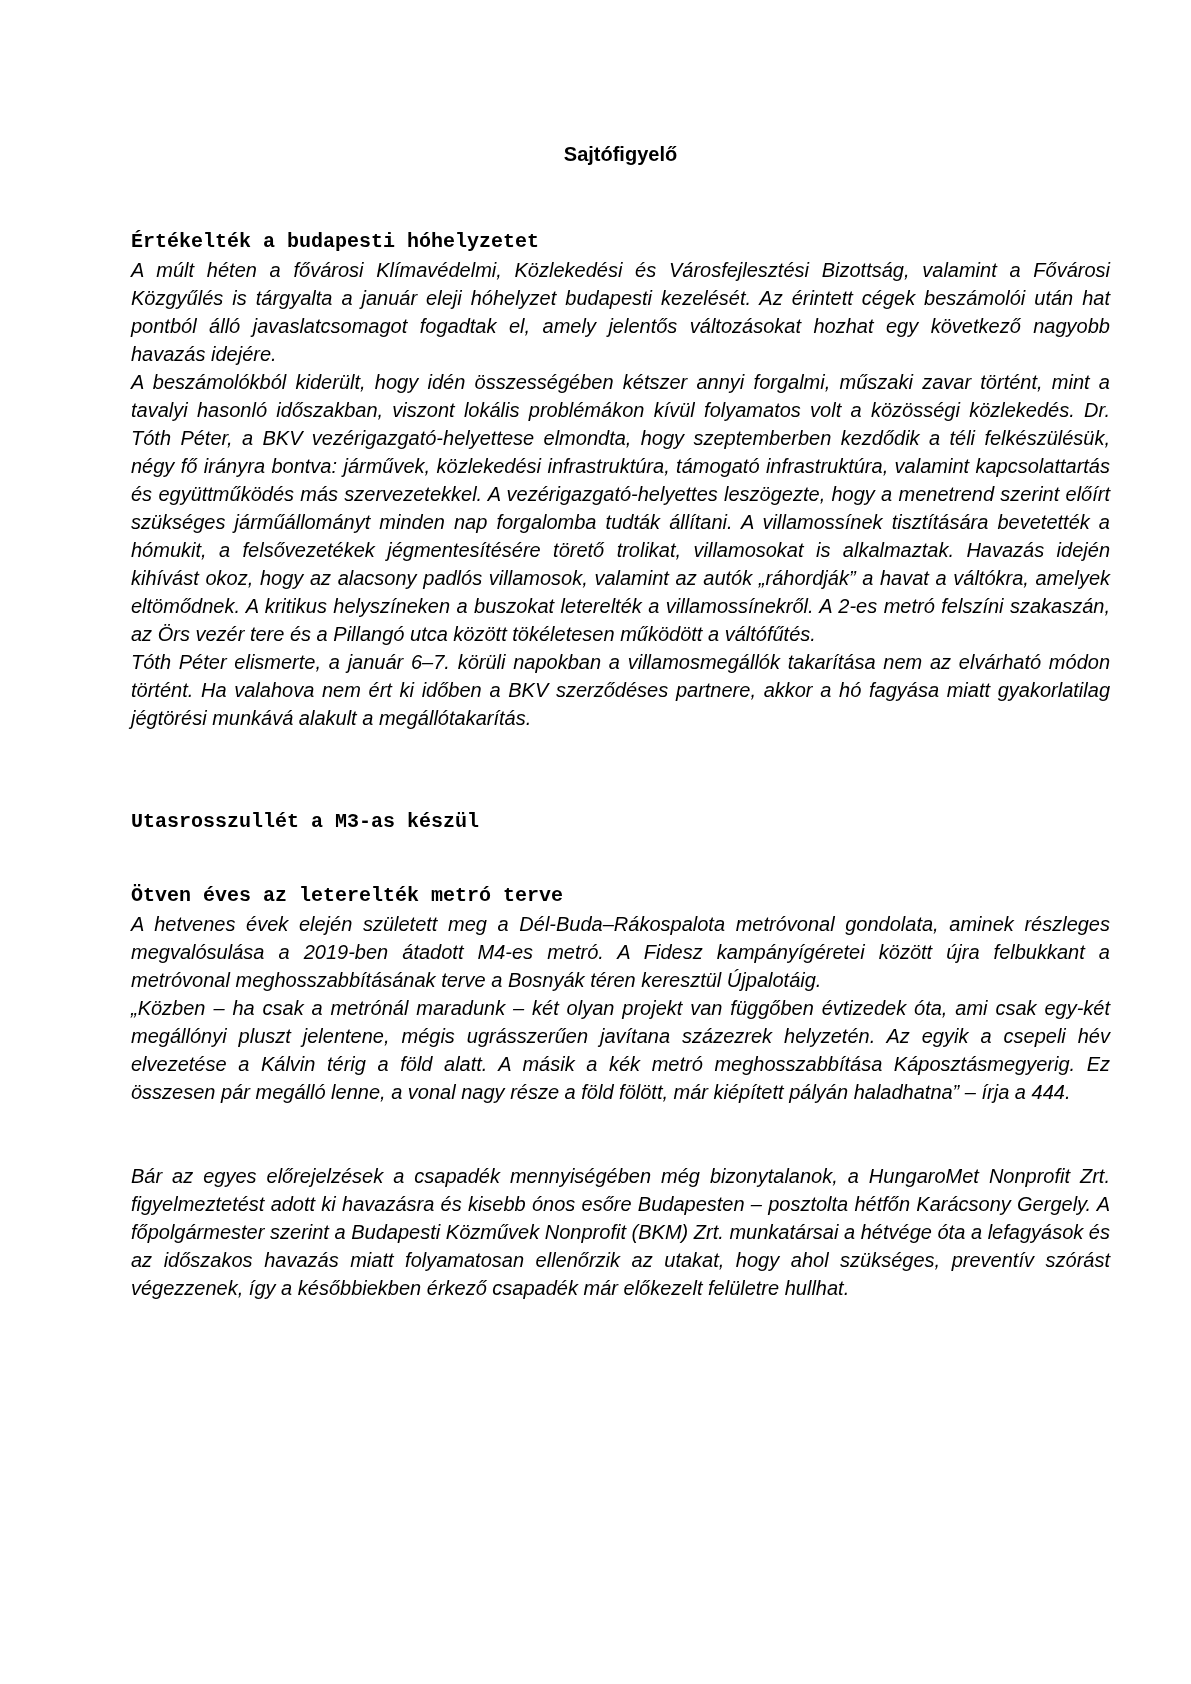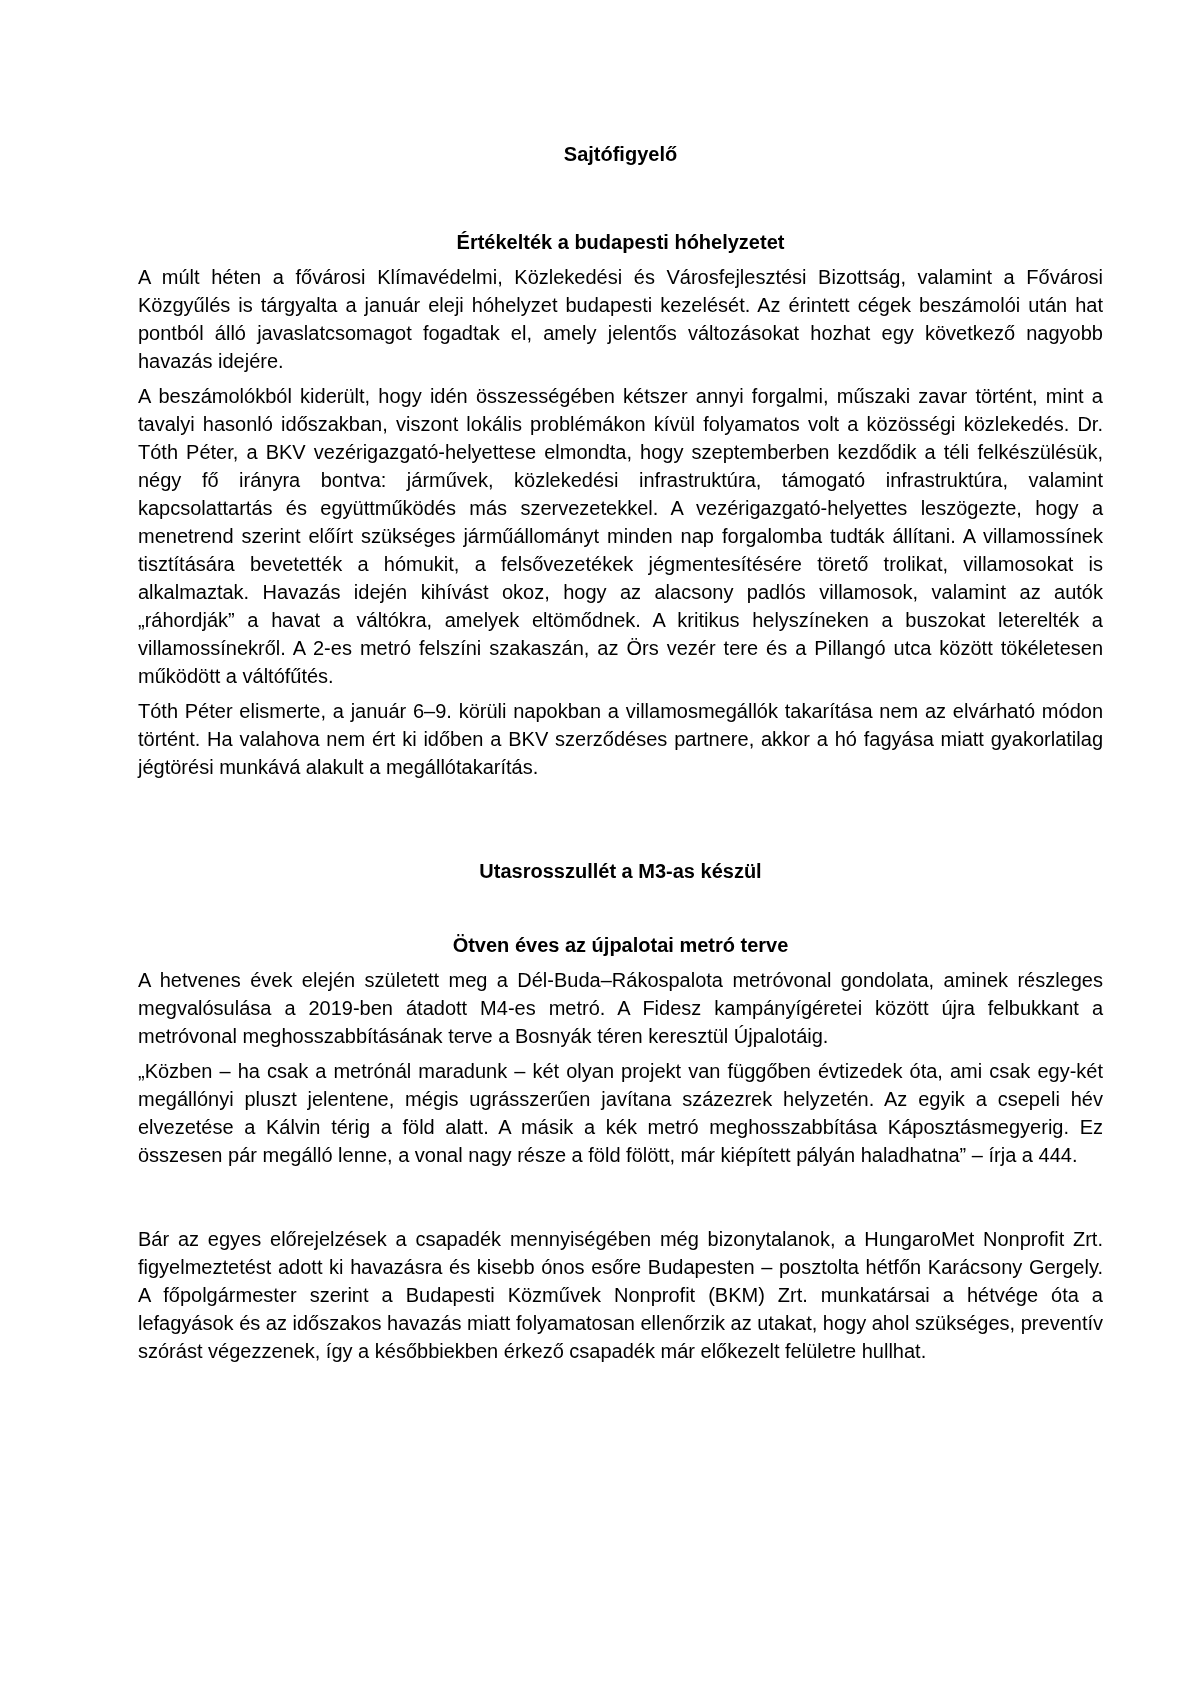--- a/index.html
+++ b/index.html
@@ -34,7 +34,8 @@
     line-height: 28px;
     font-weight: bold;
     margin: 0;
-    text-align: center;
+    text-align: left;
+    font-family: Liberation Mono, monospace;
   }
   .doc-section p {
     margin: 7px;

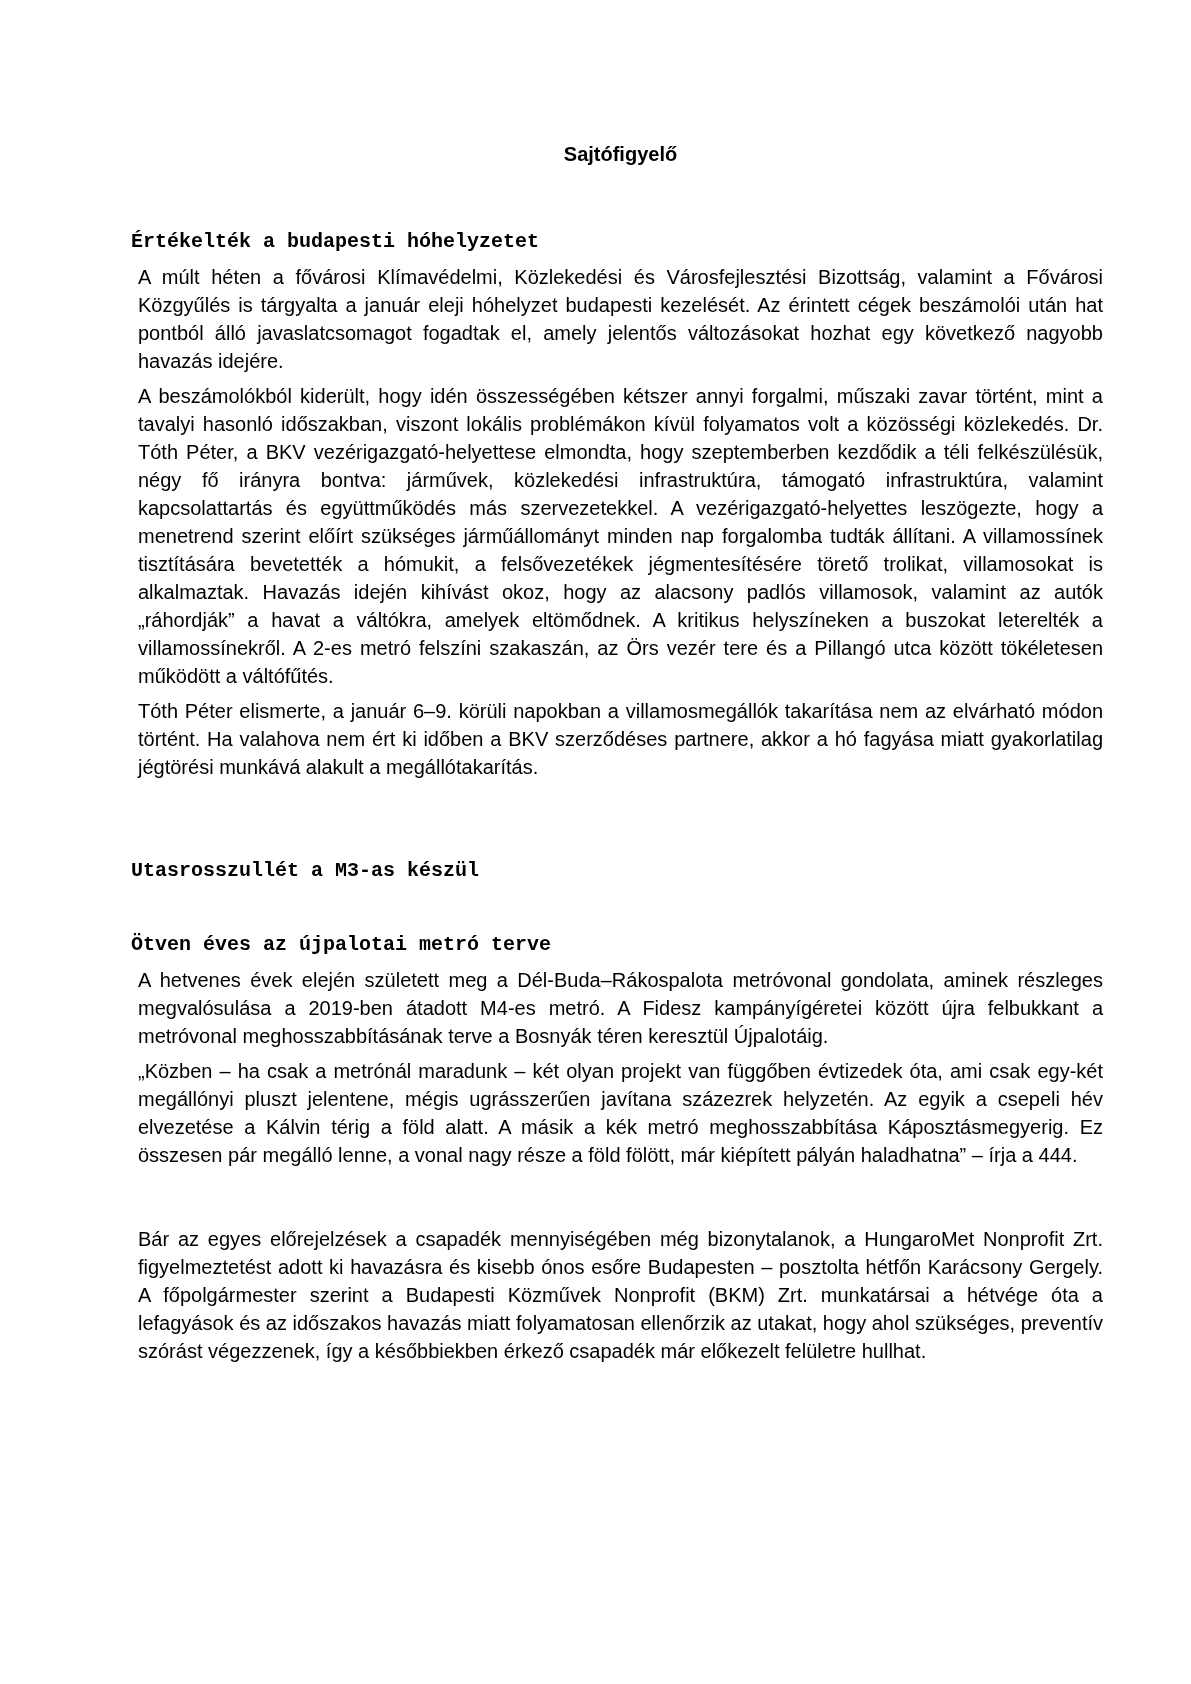--- a/index.html
+++ b/index.html
@@ -38,8 +38,9 @@
     font-family: Liberation Mono, monospace;
   }
   .doc-section p {
-    margin: 7px;
+    margin: 0;
     text-align: justify;
+    font-style: italic;
   }
   #sec-0 { margin-top: 60px; }
   #sec-1 { margin-top: 76px; }

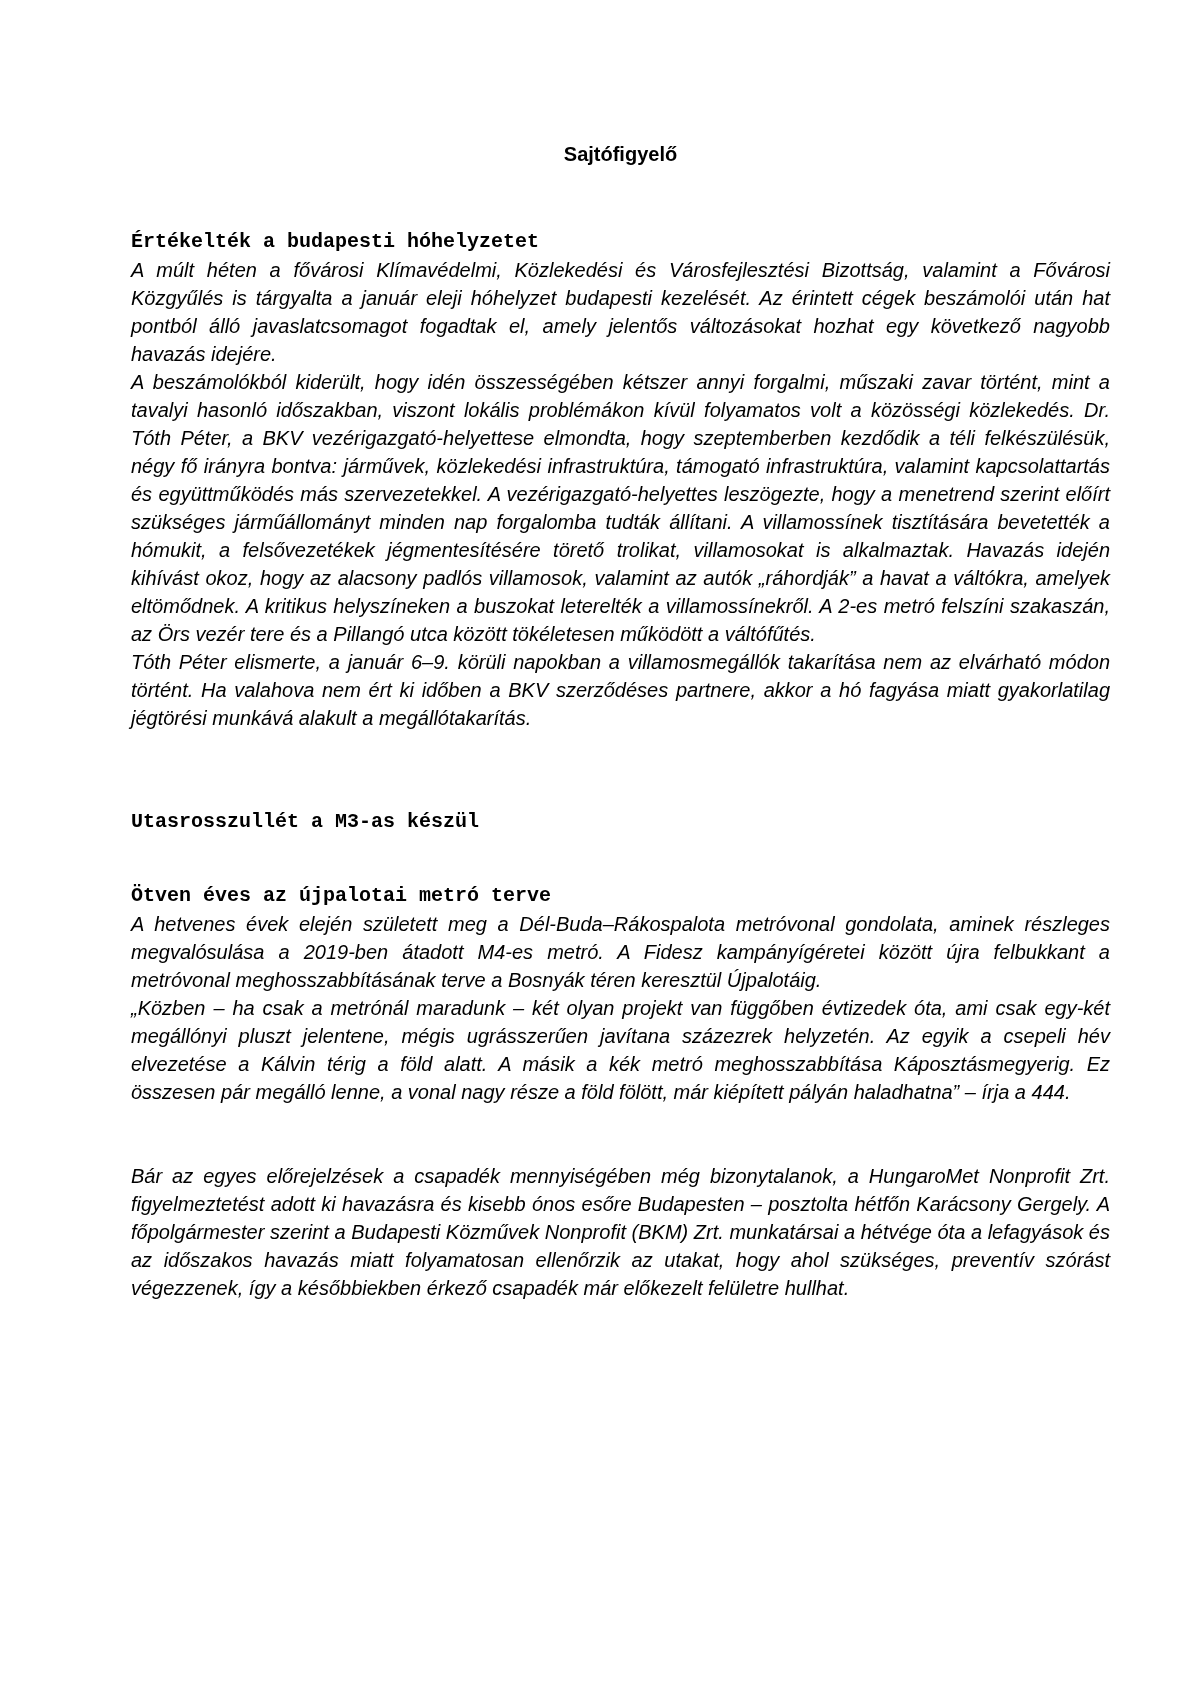--- a/index.html
+++ b/index.html
@@ -60,7 +60,7 @@
     <h2>Értékelték a budapesti hóhelyzetet</h2>
     <p>A múlt héten a fővárosi Klímavédelmi, Közlekedési és Városfejlesztési Bizottság, valamint a Fővárosi Közgyűlés is tárgyalta a január eleji hóhelyzet budapesti kezelését. Az érintett cégek beszámolói után hat pontból álló javaslatcsomagot fogadtak el, amely jelentős változásokat hozhat egy következő nagyobb havazás idejére.</p>
     <p>A beszámolókból kiderült, hogy idén összességében kétszer annyi forgalmi, műszaki zavar történt, mint a tavalyi hasonló időszakban, viszont lokális problémákon kívül folyamatos volt a közösségi közlekedés. Dr. Tóth Péter, a BKV vezérigazgató-helyettese elmondta, hogy szeptemberben kezdődik a téli felkészülésük, négy fő irányra bontva: járművek, közlekedési infrastruktúra, támogató infrastruktúra, valamint kapcsolattartás és együttműködés más szervezetekkel. A vezérigazgató-helyettes leszögezte, hogy a menetrend szerint előírt szükséges járműállományt minden nap forgalomba tudták állítani. A villamossínek tisztítására bevetették a hómukit, a felsővezetékek jégmentesítésére törető trolikat, villamosokat is alkalmaztak. Havazás idején kihívást okoz, hogy az alacsony padlós villamosok, valamint az autók „ráhordják” a havat a váltókra, amelyek eltömődnek. A kritikus helyszíneken a buszokat leterelték a villamossínekről. A 2-es metró felszíni szakaszán, az Örs vezér tere és a Pillangó utca között tökéletesen működött a váltófűtés.</p>
-    <p>Tóth Péter elismerte, a január 6–9. körüli napokban a villamosmegállók takarítása nem az elvárható módon történt. Ha valahova nem ért ki időben a BKV szerződéses partnere, akkor a hó fagyása miatt gyakorlatilag jégtörési munkává alakult a megállótakarítás.</p>
+    <p>Tóth Péter elismerte, a január 6–7. körüli napokban a villamosmegállók takarítása nem az elvárható módon történt. Ha valahova nem ért ki időben a BKV szerződéses partnere, akkor a hó fagyása miatt gyakorlatilag jégtörési munkává alakult a megállótakarítás.</p>
   </section>
 
   <section class="doc-section" id="sec-1">

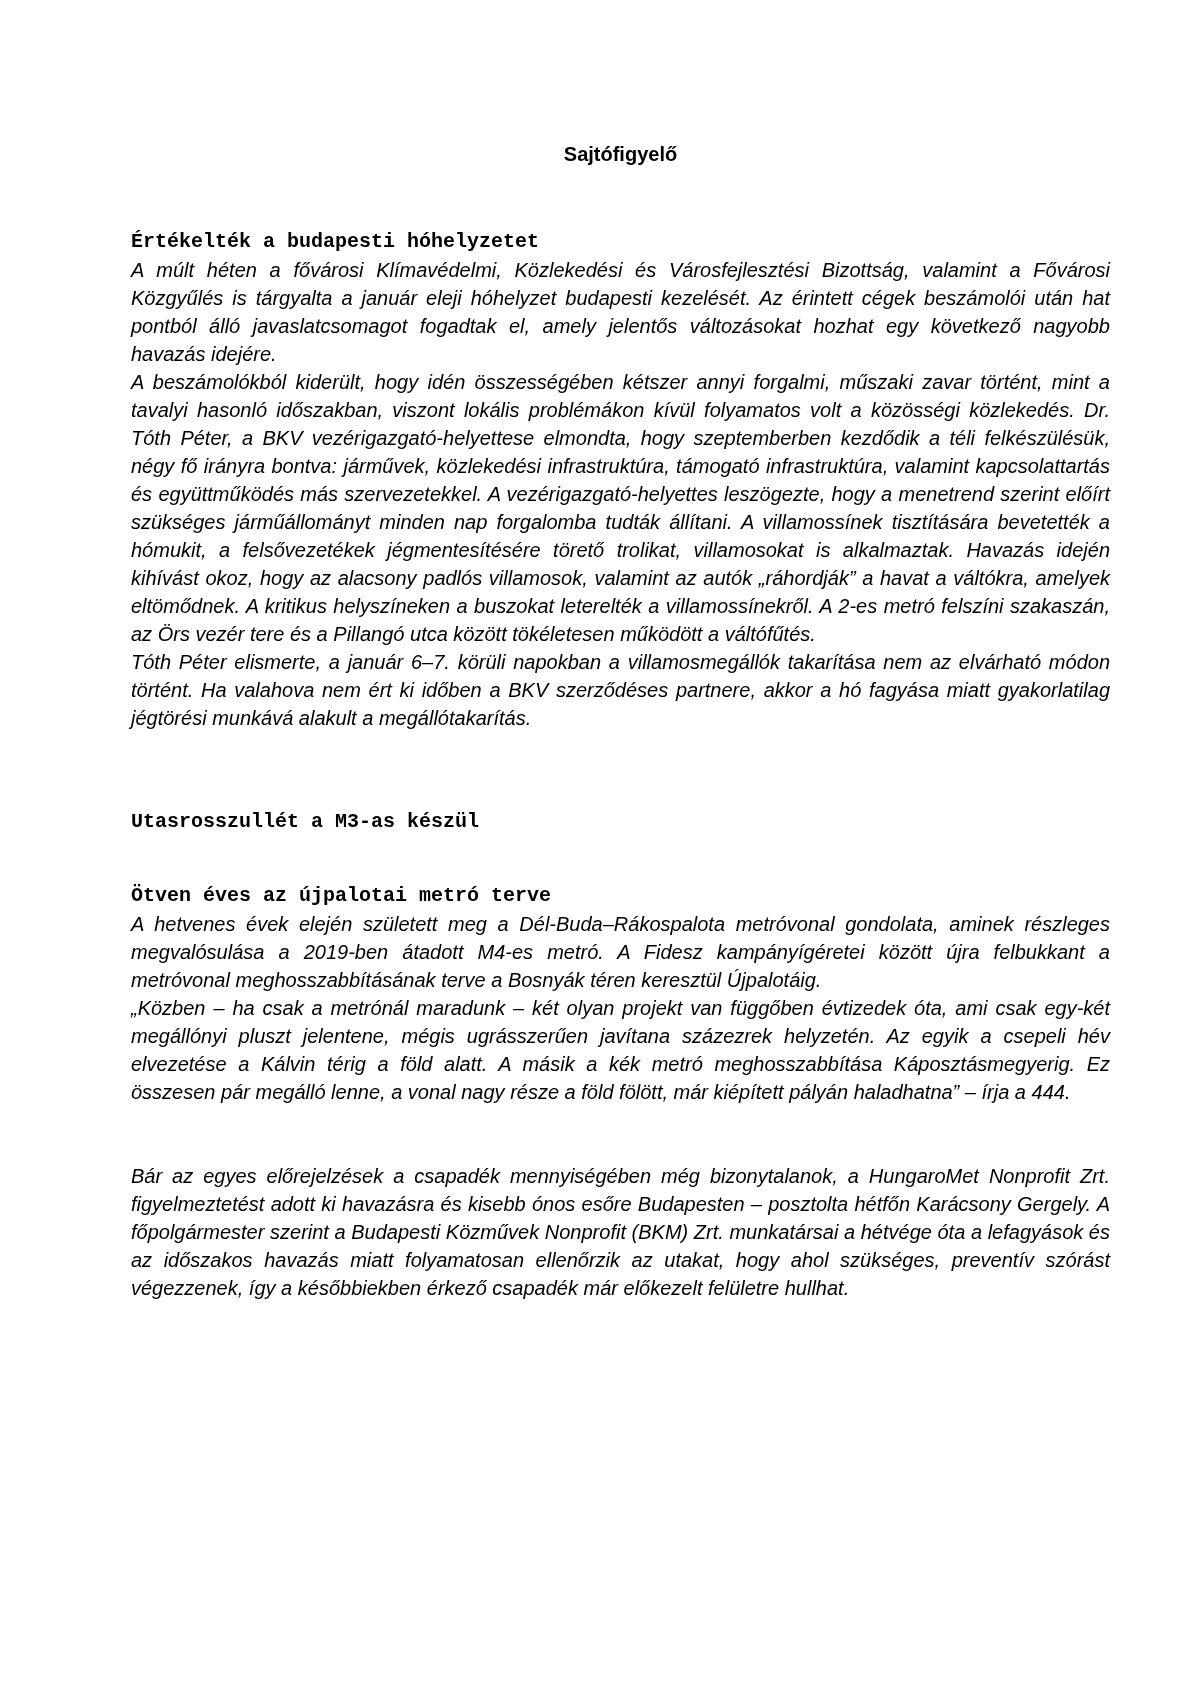--- a/index.html
+++ b/index.html
@@ -68,7 +68,7 @@
   </section>
 
   <section class="doc-section" id="sec-2">
-    <h2>Ötven éves az újpalotai metró terve</h2>
+    <h2>Ötven éves az leterelték metró terve</h2>
     <p>A hetvenes évek elején született meg a Dél-Buda–Rákospalota metróvonal gondolata, aminek részleges megvalósulása a 2019-ben átadott M4-es metró. A Fidesz kampányígéretei között újra felbukkant a metróvonal meghosszabbításának terve a Bosnyák téren keresztül Újpalotáig.</p>
     <p>„Közben – ha csak a metrónál maradunk – két olyan projekt van függőben évtizedek óta, ami csak egy-két megállónyi pluszt jelentene, mégis ugrásszerűen javítana százezrek helyzetén. Az egyik a csepeli hév elvezetése a Kálvin térig a föld alatt. A másik a kék metró meghosszabbítása Káposztásmegyerig. Ez összesen pár megálló lenne, a vonal nagy része a föld fölött, már kiépített pályán haladhatna” – írja a 444.</p>
   </section>

